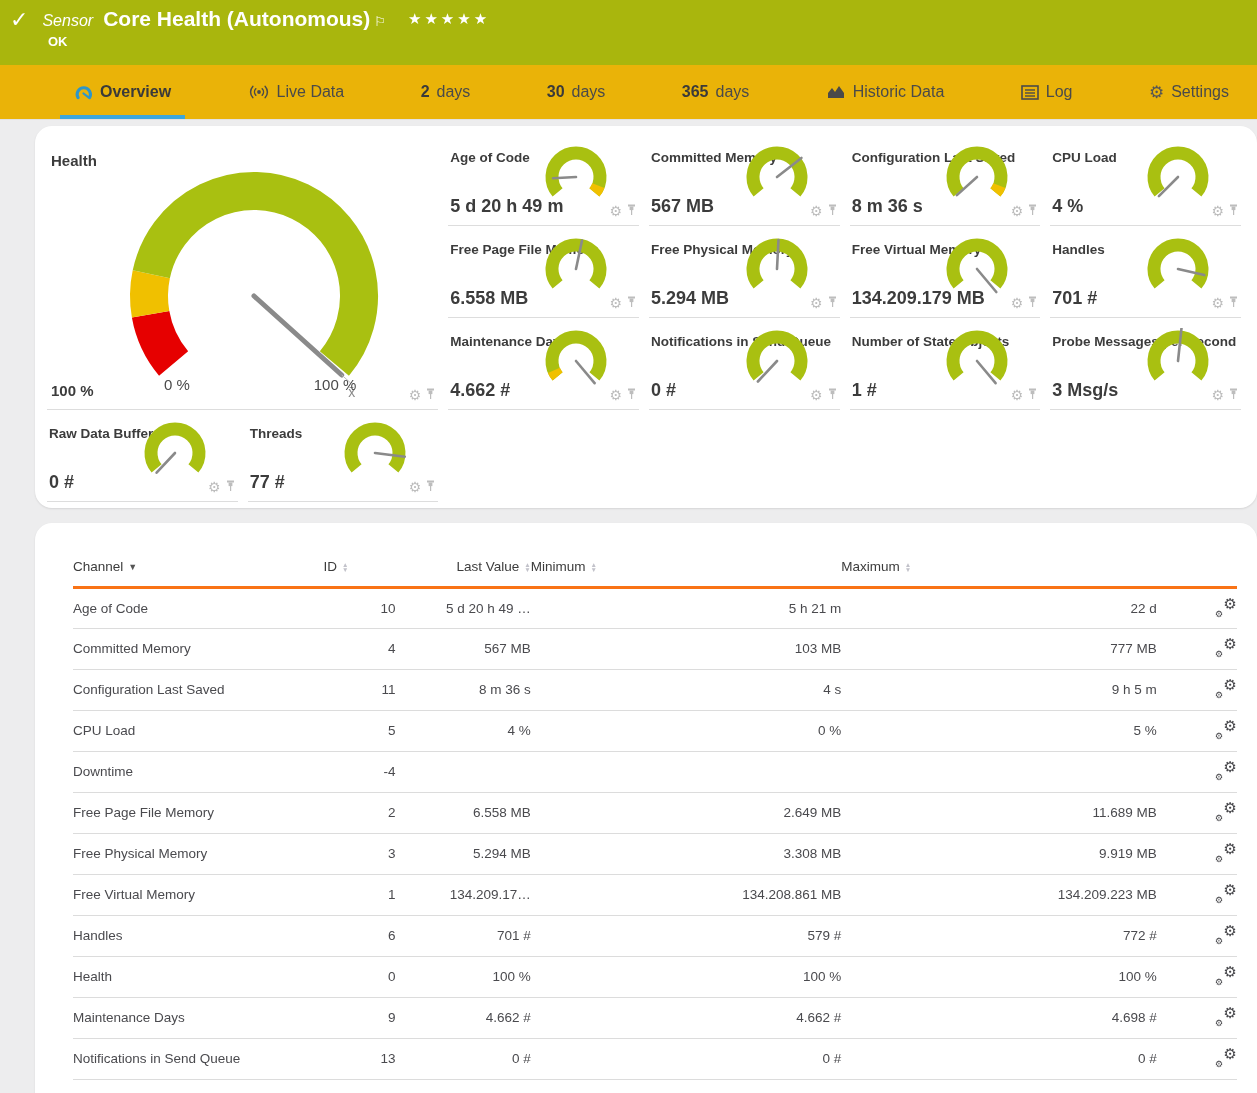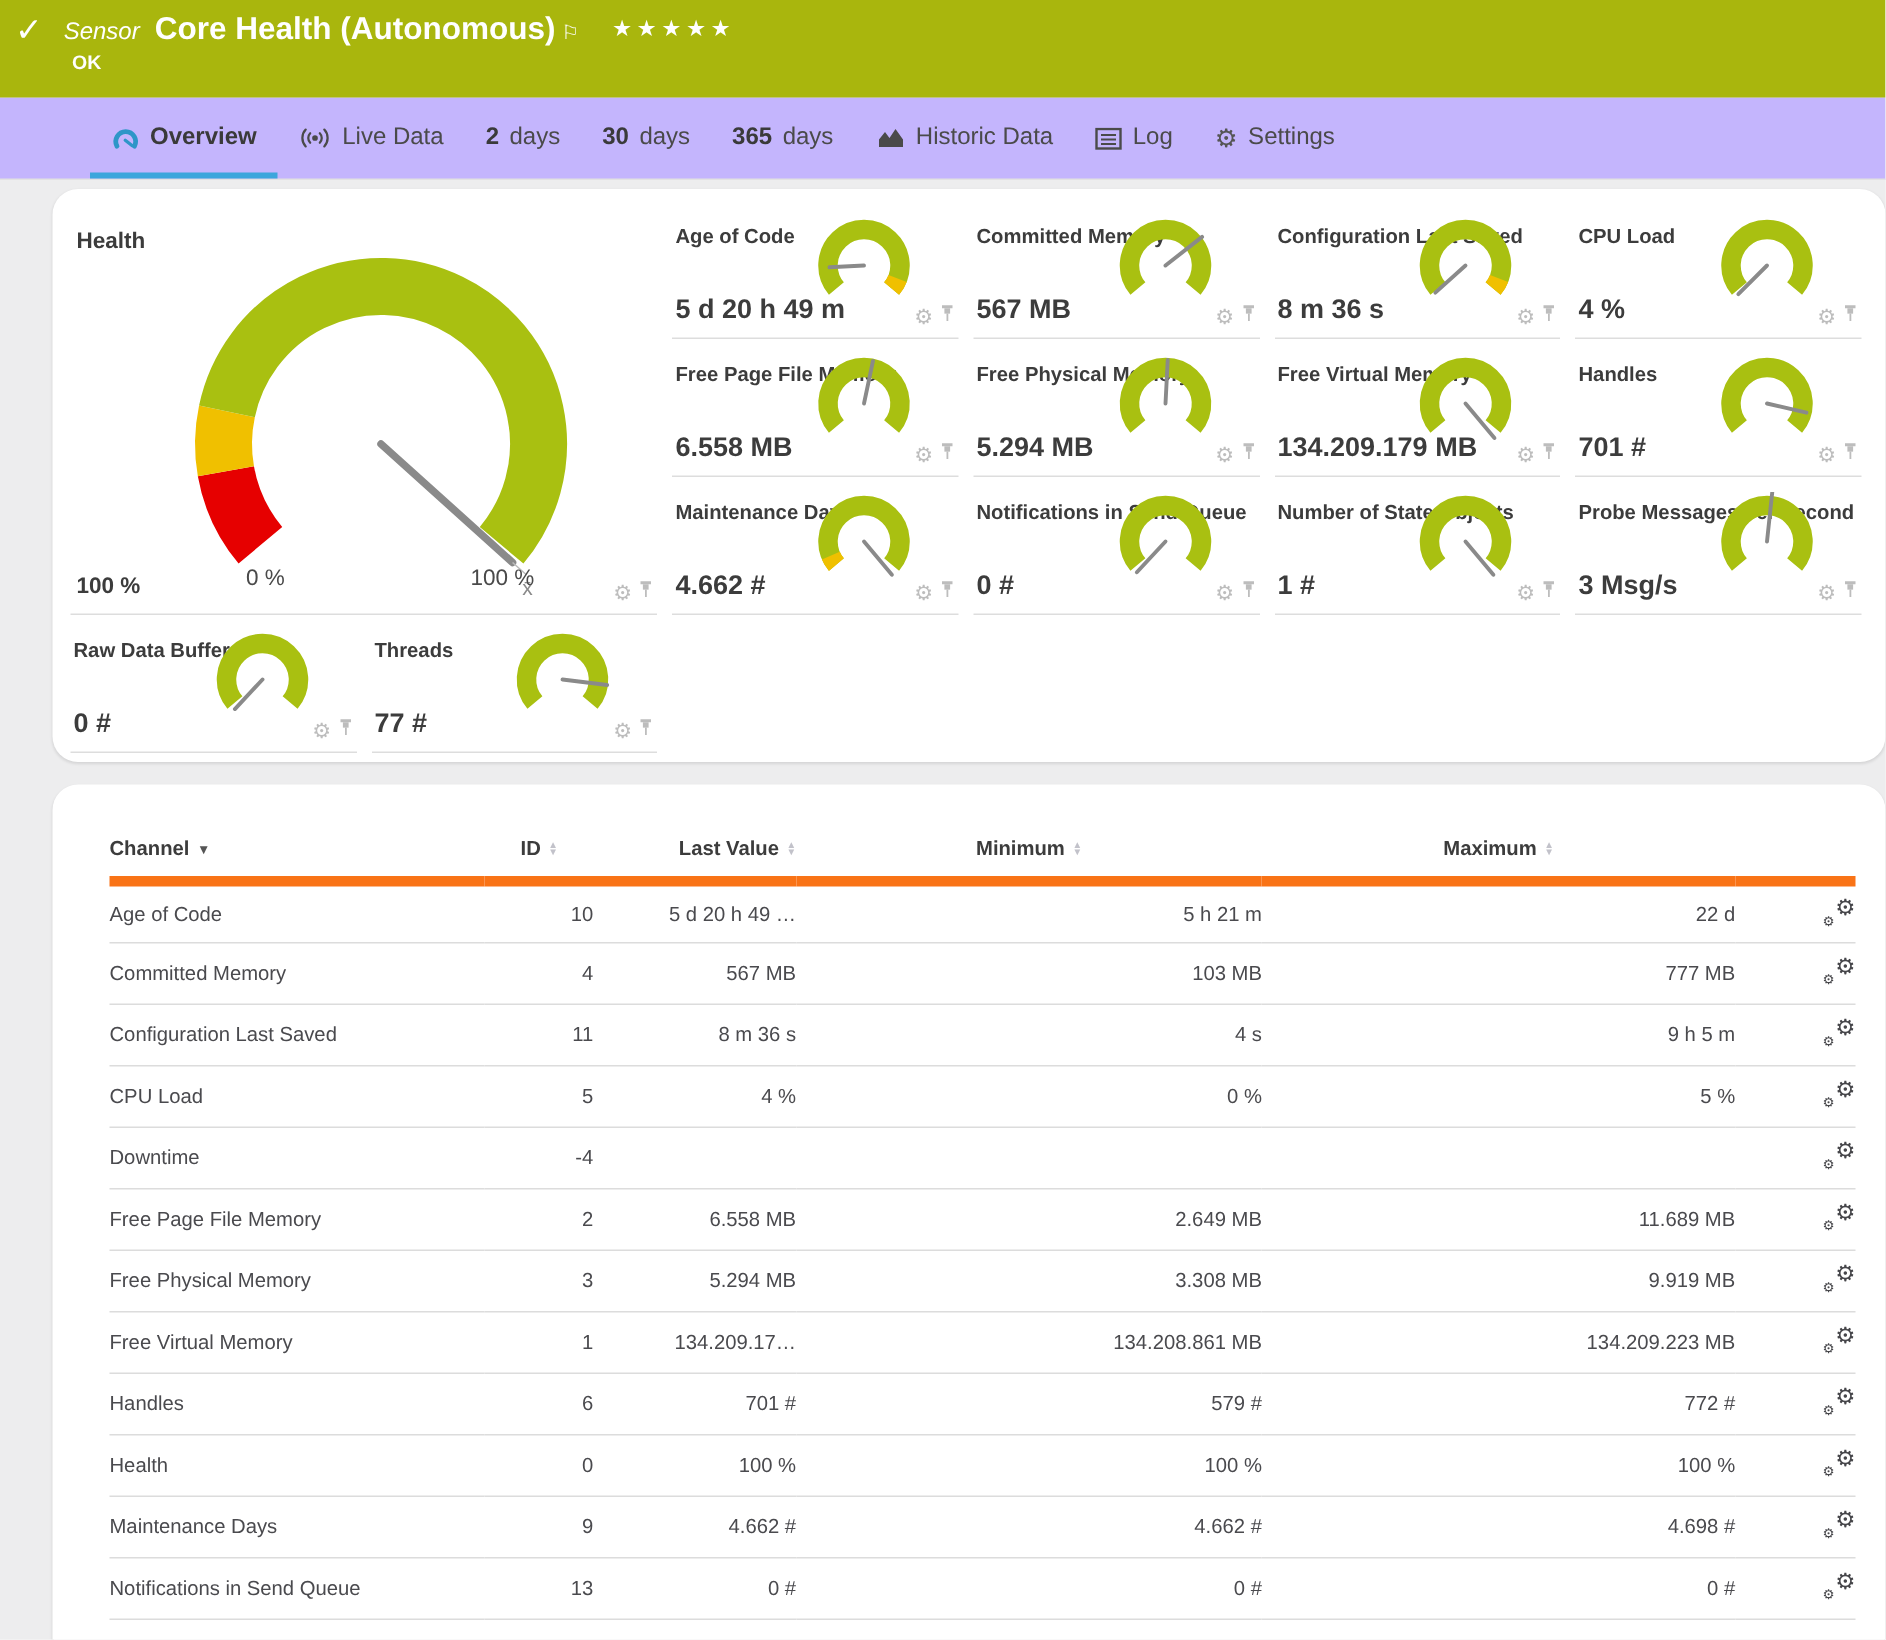--- a/index.html
+++ b/index.html
@@ -17,8 +17,8 @@
   .status-ok { position:absolute; left:48px; top:34px; font-size:13px; font-weight:bold; }
 
   
-  .tabbar { background:#c4b5fd; height:55px; display:flex; align-items:stretch;
-            padding:0 14px 0 60px; border-bottom:1px solid #e2e2e2; }
+  .tabbar { background:#eab308; height:55px; display:flex; align-items:stretch;
+            padding:0 14px 0 60px; border-bottom:1px solid #e2e2e2; justify-content:space-between; }
   .tab { display:flex; align-items:center; gap:7px; font-size:16px; color:#4a4a4a;
          padding:0 14px; cursor:pointer; position:relative; }
   .tab .num { font-weight:bold; color:#3a3a3a; }

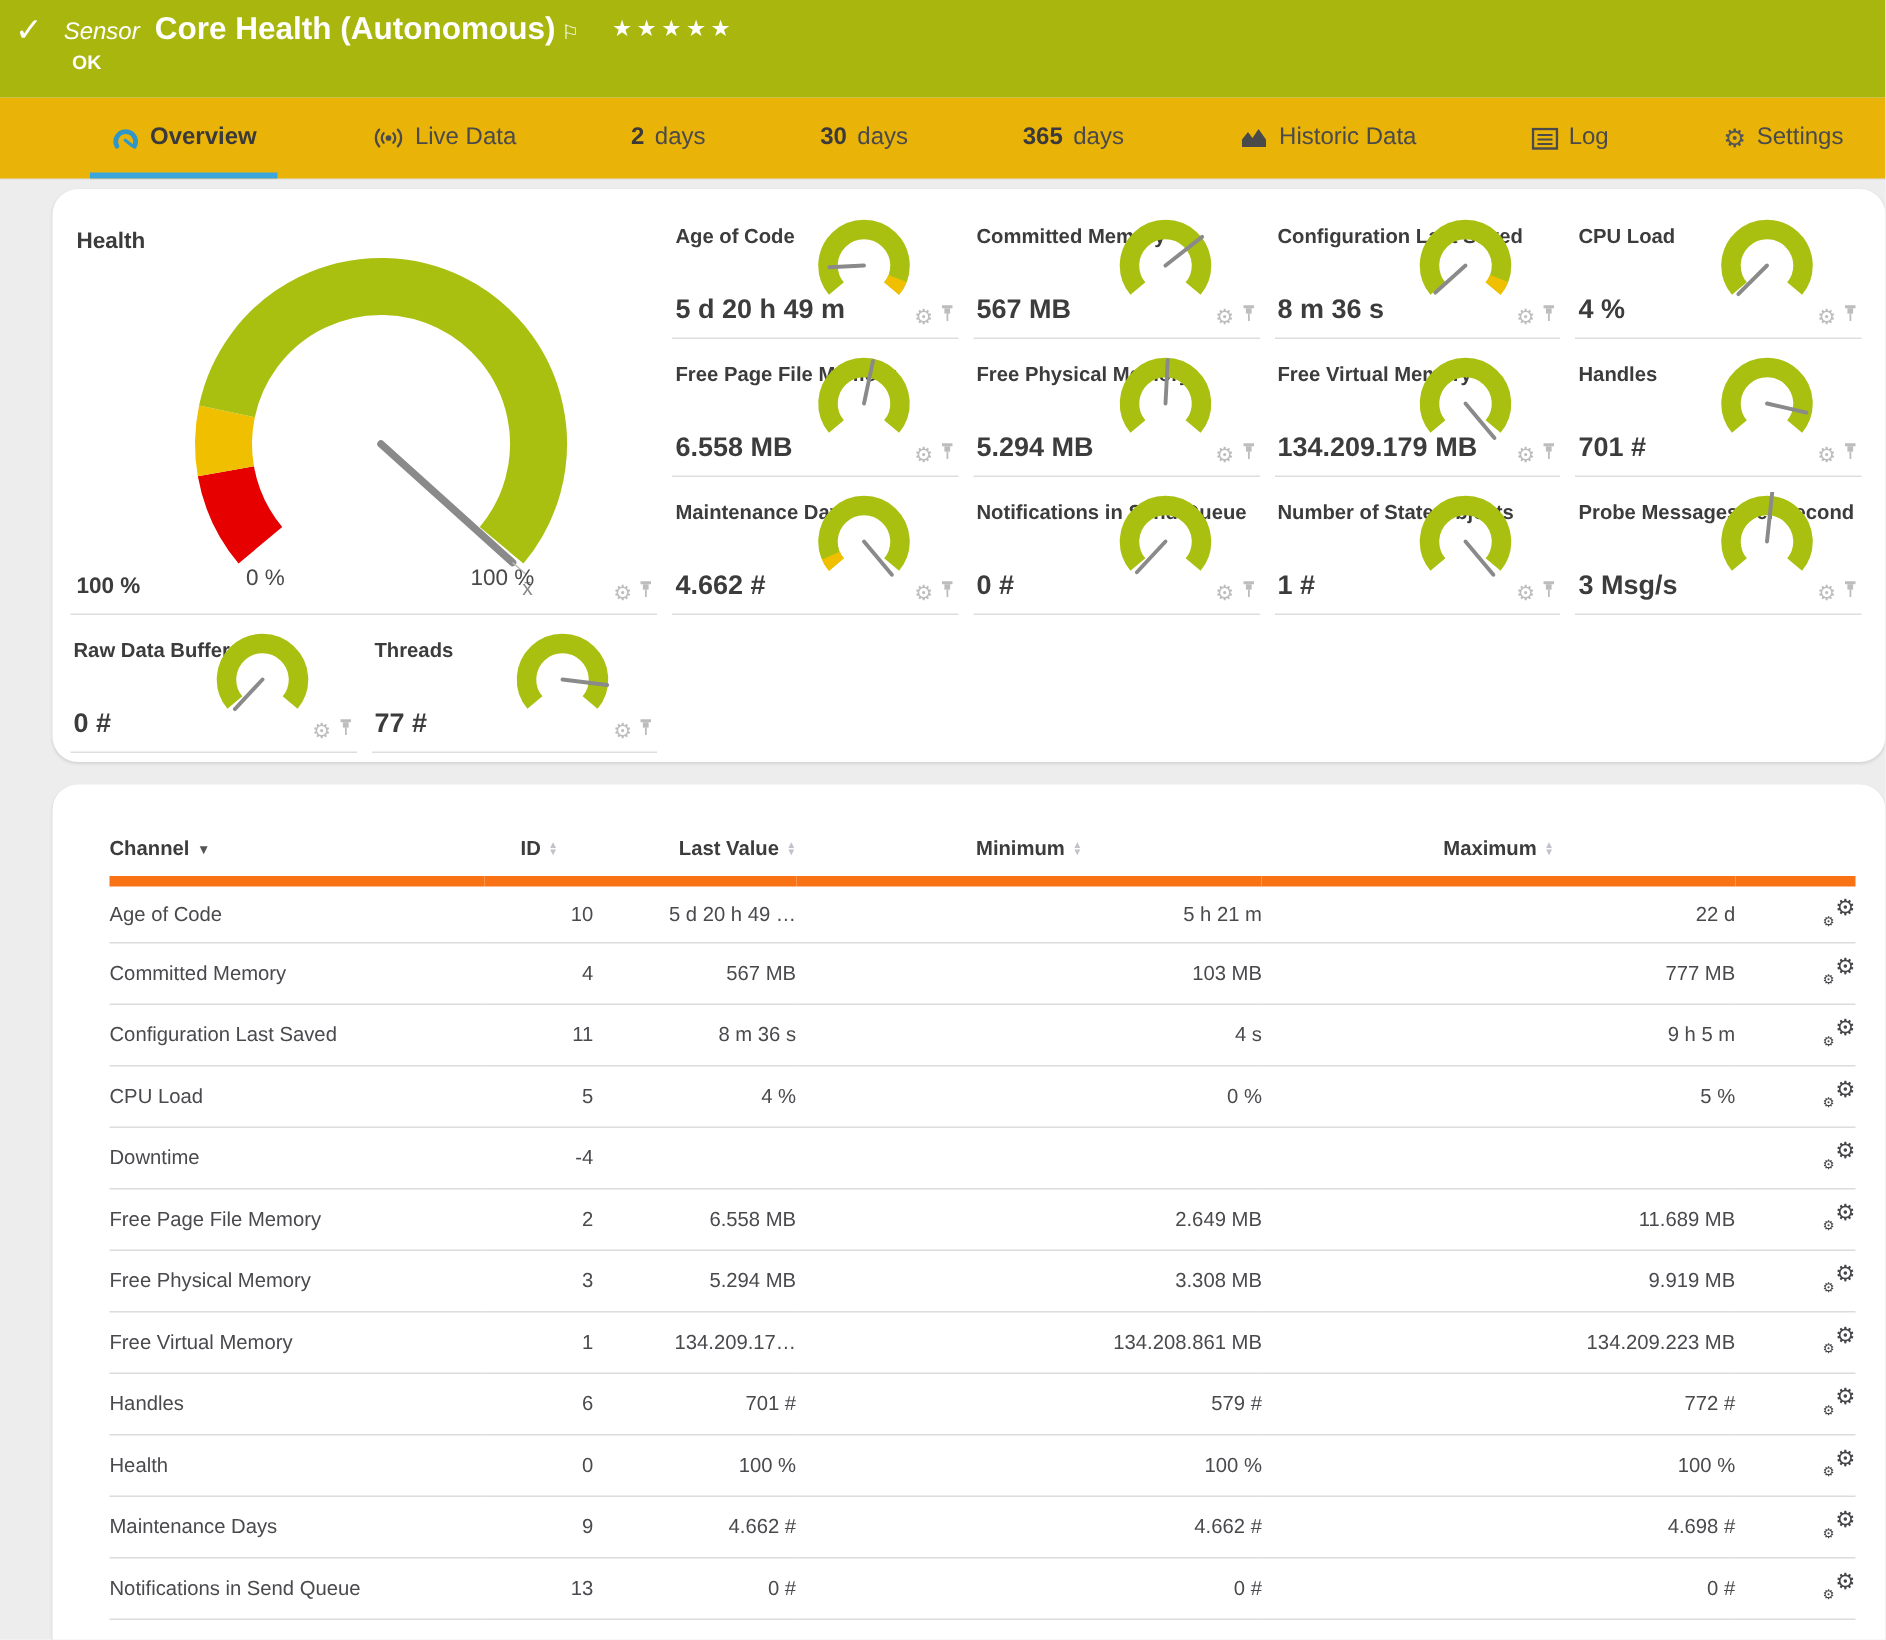--- a/index.html
+++ b/index.html
@@ -49,7 +49,7 @@
   
   .table-panel { margin-top:15px; padding:24px 20px 10px 38px; min-height:600px; }
   table { border-collapse:collapse; width:100%; font-size:13.5px; color:#4a4a4e; }
-  th { font-weight:bold; color:#3c3c3c; text-align:left; height:40px; border-bottom:7px solid #f97316;
+  th { font-weight:normal; color:#3c3c3c; text-align:left; height:40px; border-bottom:3px solid #f97316;
        white-space:nowrap; }
   td { height:41px; border-bottom:1px solid #dcdcdc; white-space:nowrap; }
   .col-id, .col-min, .col-max { text-align:right; }

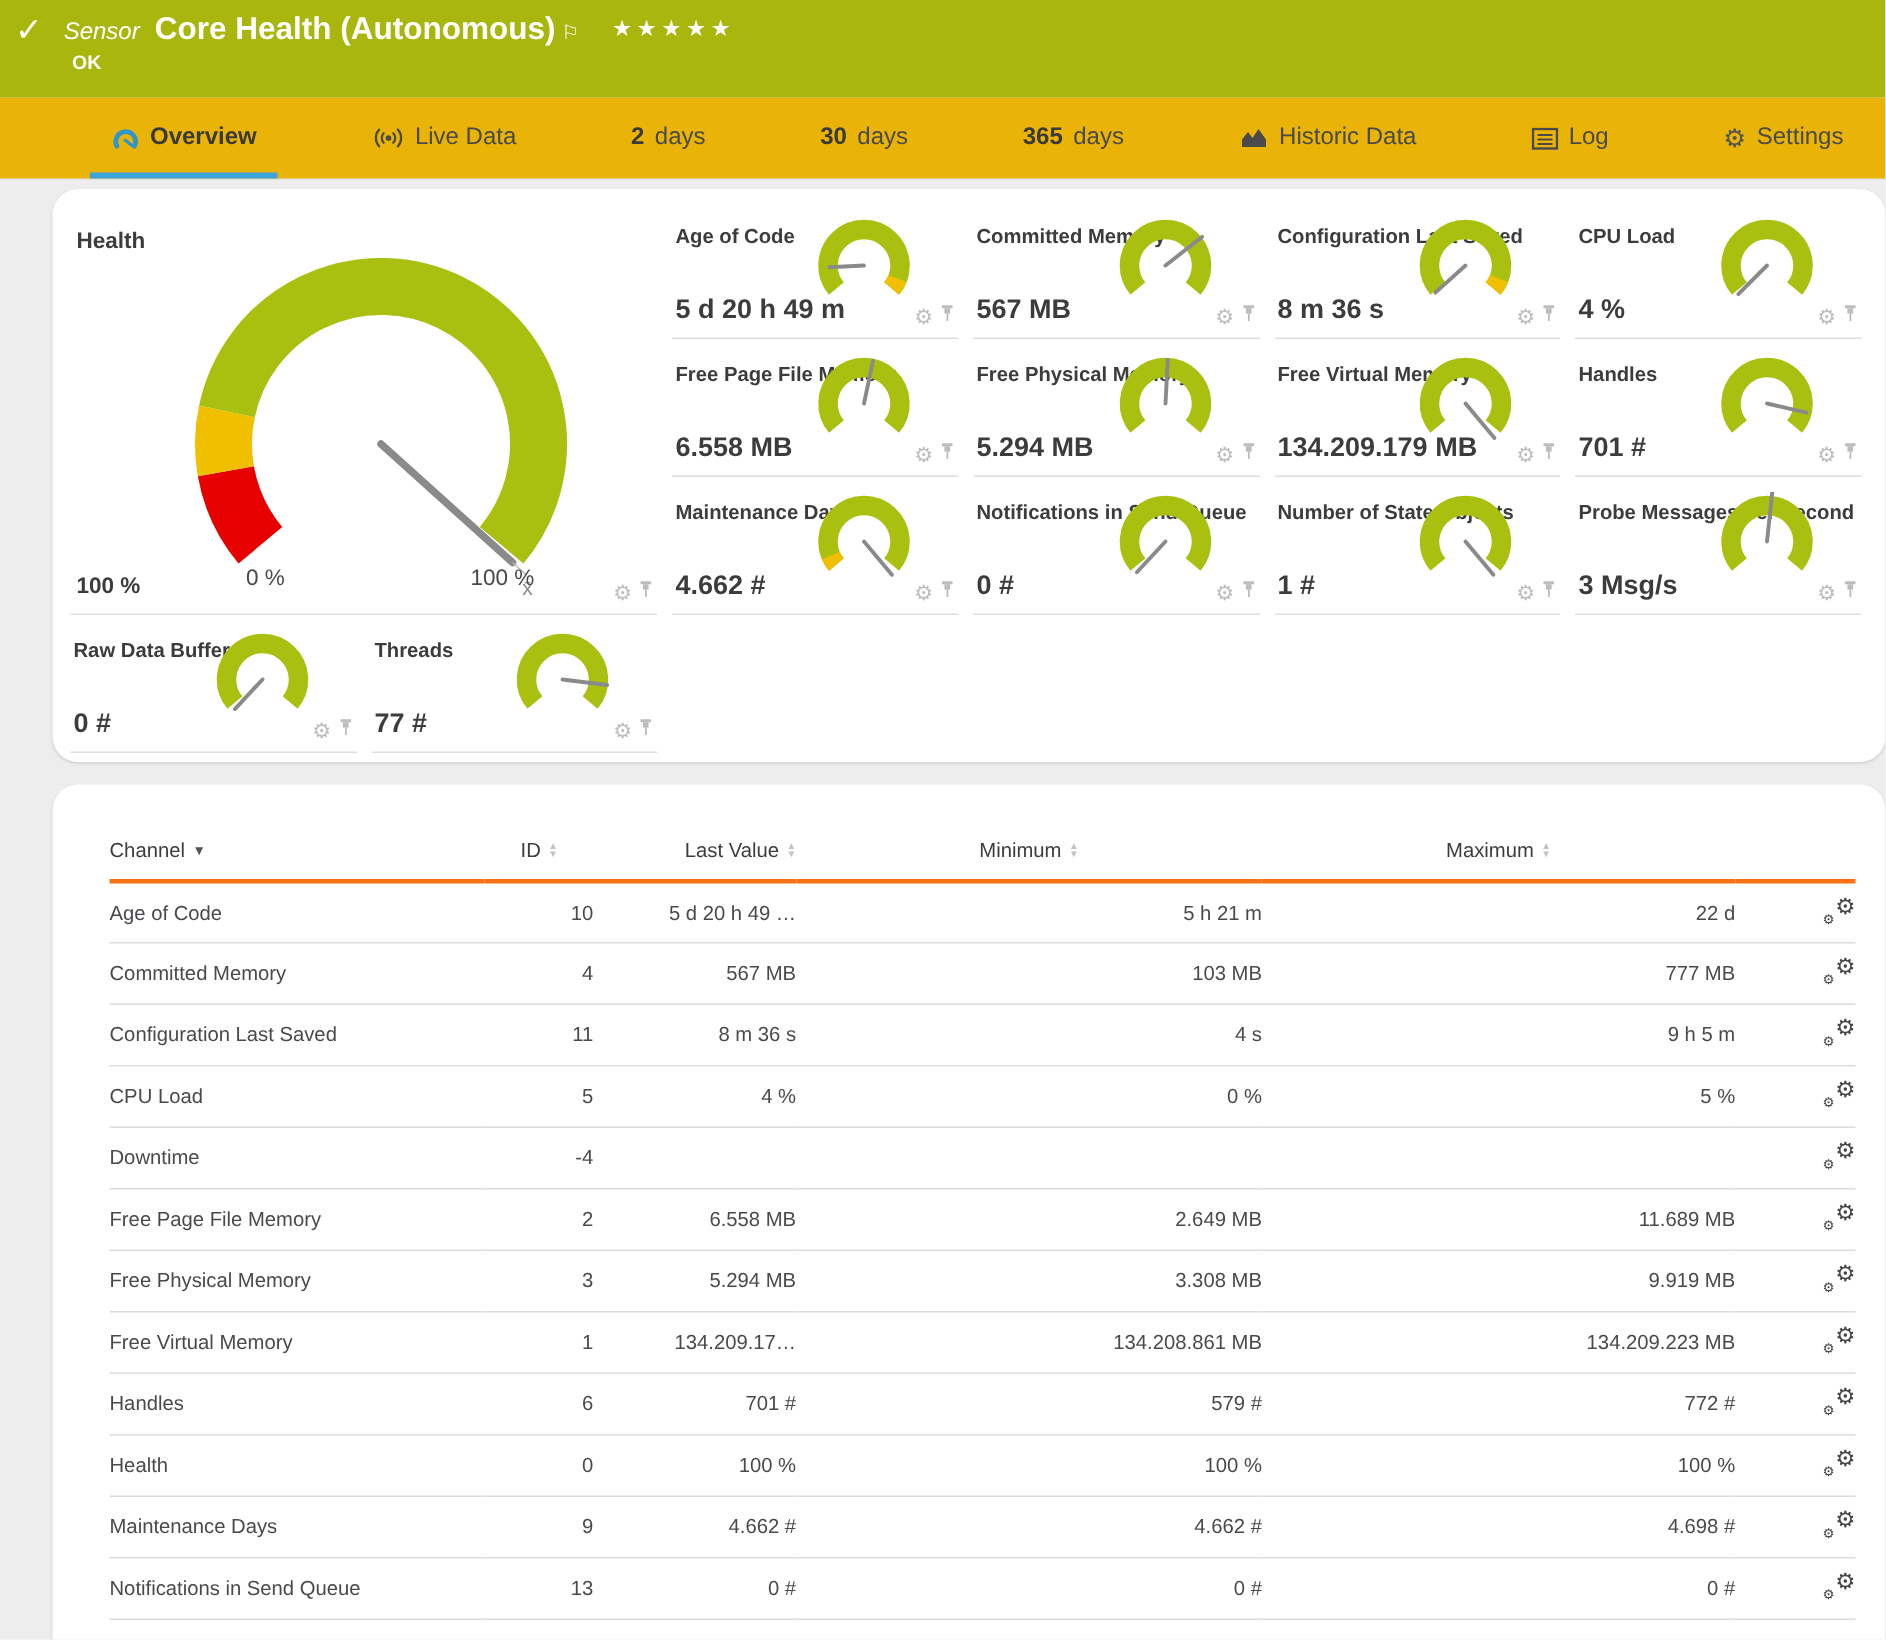--- a/index.html
+++ b/index.html
@@ -53,7 +53,7 @@
        white-space:nowrap; }
   td { height:41px; border-bottom:1px solid #dcdcdc; white-space:nowrap; }
   .col-id, .col-min, .col-max { text-align:right; }
-  th.col-id, th.col-min, th.col-max { text-align:center; }
+  th.col-id, th.col-min, th.col-max { text-align:left; }
   .col-last { text-align:right; }
   th.col-last { text-align:right; }
   .col-actions { text-align:right; width:80px; }

